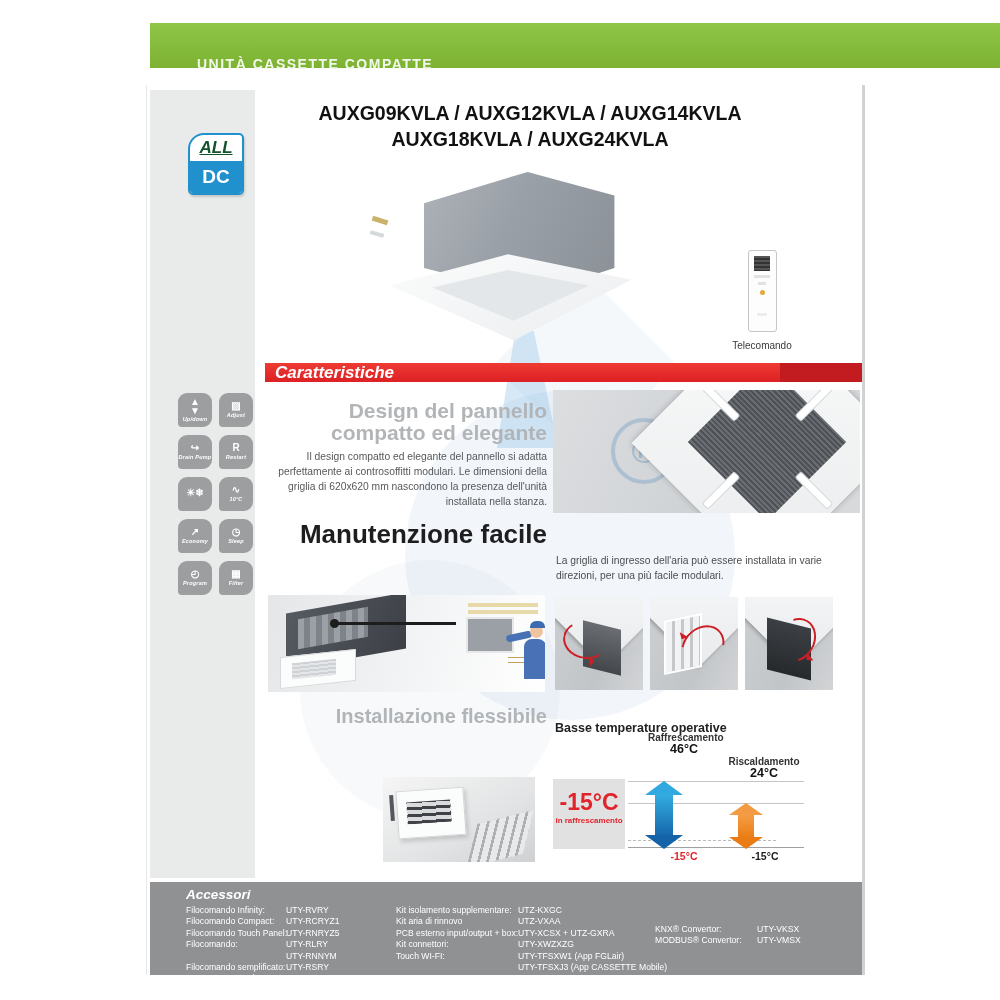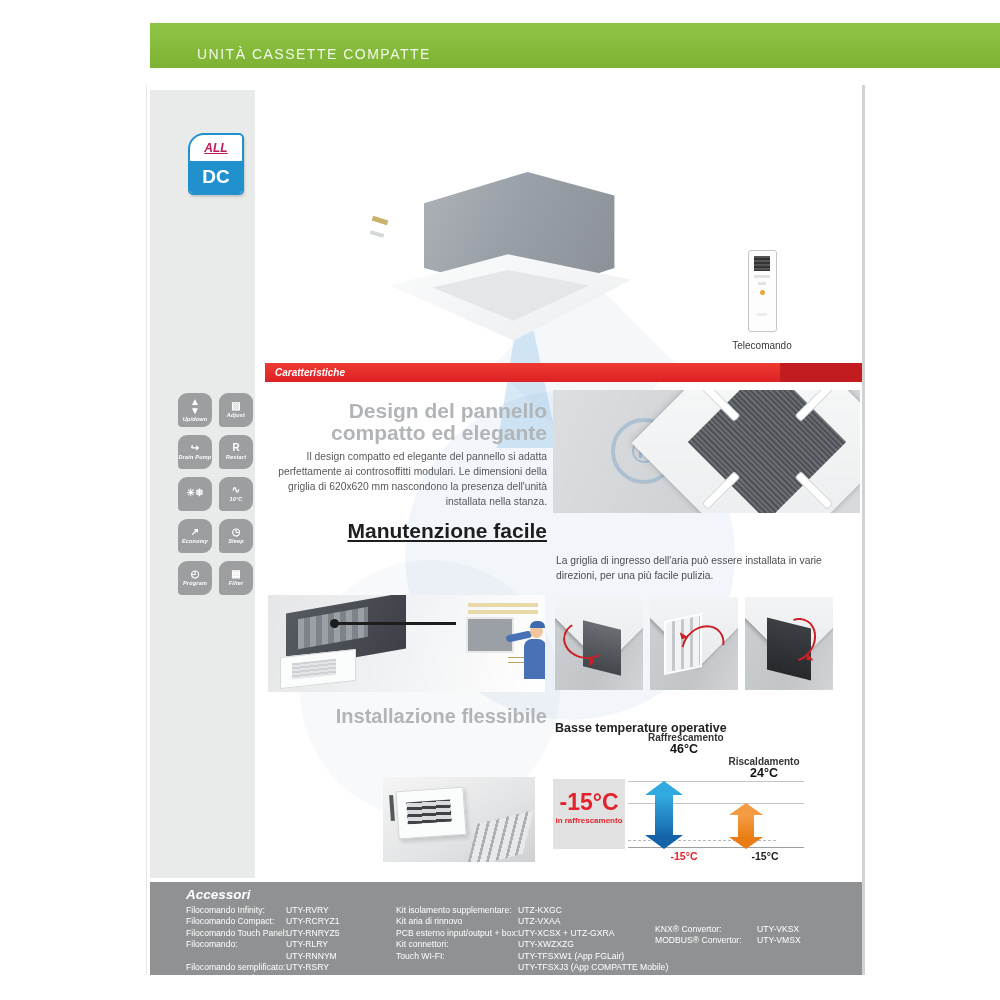--- a/index.html
+++ b/index.html
@@ -9,8 +9,8 @@
 
   
   .greenbar{left:150px;top:23px;right:0;height:45px;background:linear-gradient(#8fc648,#7db232);}
-  .greenbar .gt{position:absolute;left:47px;top:8px;height:45px;display:flex;align-items:center;
-      color:#f2f8e9;font-size:14px;letter-spacing:1.5px;font-weight:400;}
+  .greenbar .gt{position:absolute;left:47px;top:18px;height:45px;display:flex;align-items:center;
+      color:#f2f8e9;font-size:14px;letter-spacing:1.5px;font-weight:700;}
 
   
   .pageL{left:146px;top:85px;width:1px;height:890px;background:#e8e8e8;}

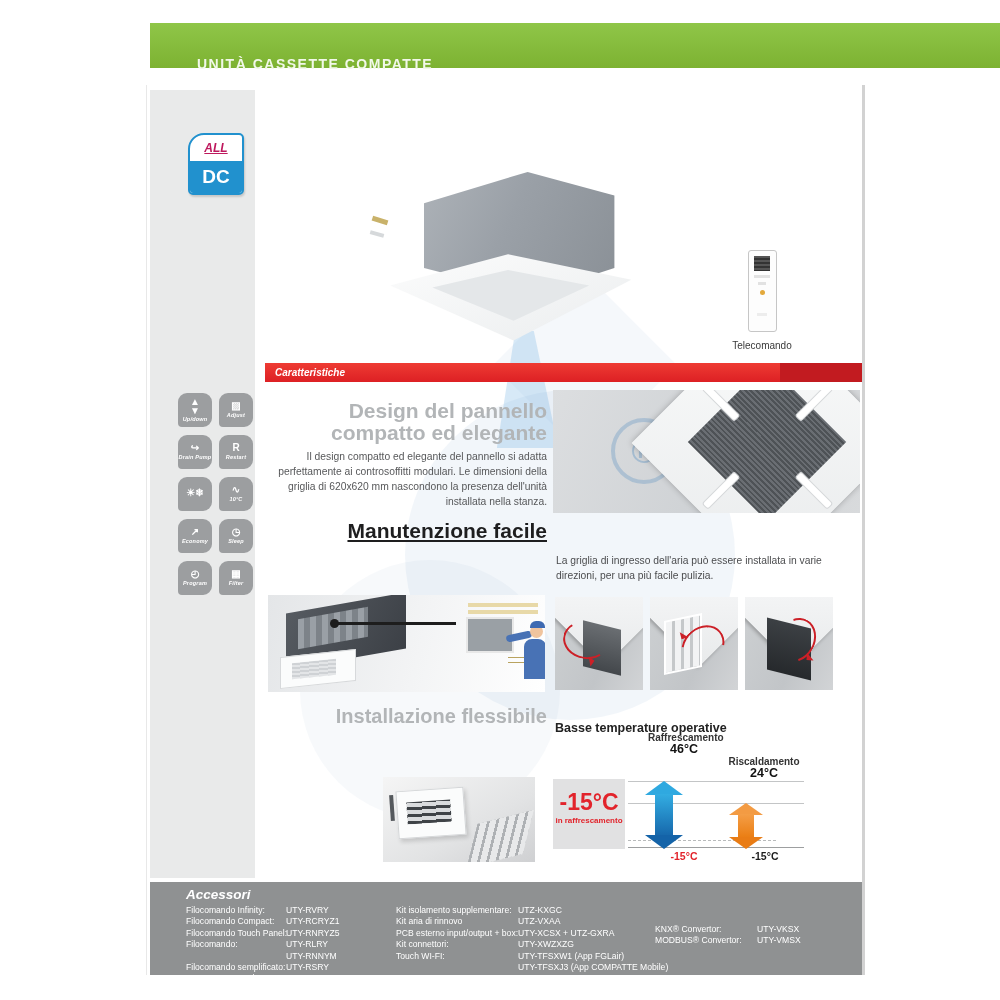--- a/index.html
+++ b/index.html
@@ -222,6 +222,10 @@
     <div class="d">DC</div>
   </div>
 
+  <div class="abs models">
+    <div>AUXG09KVLA / AUXG12KVLA / AUXG14KVLA</div>
+    <div>AUXG18KVLA / AUXG24KVLA</div>
+  </div>
 
   <div class="abs hero">
     <div class="flow"></div>

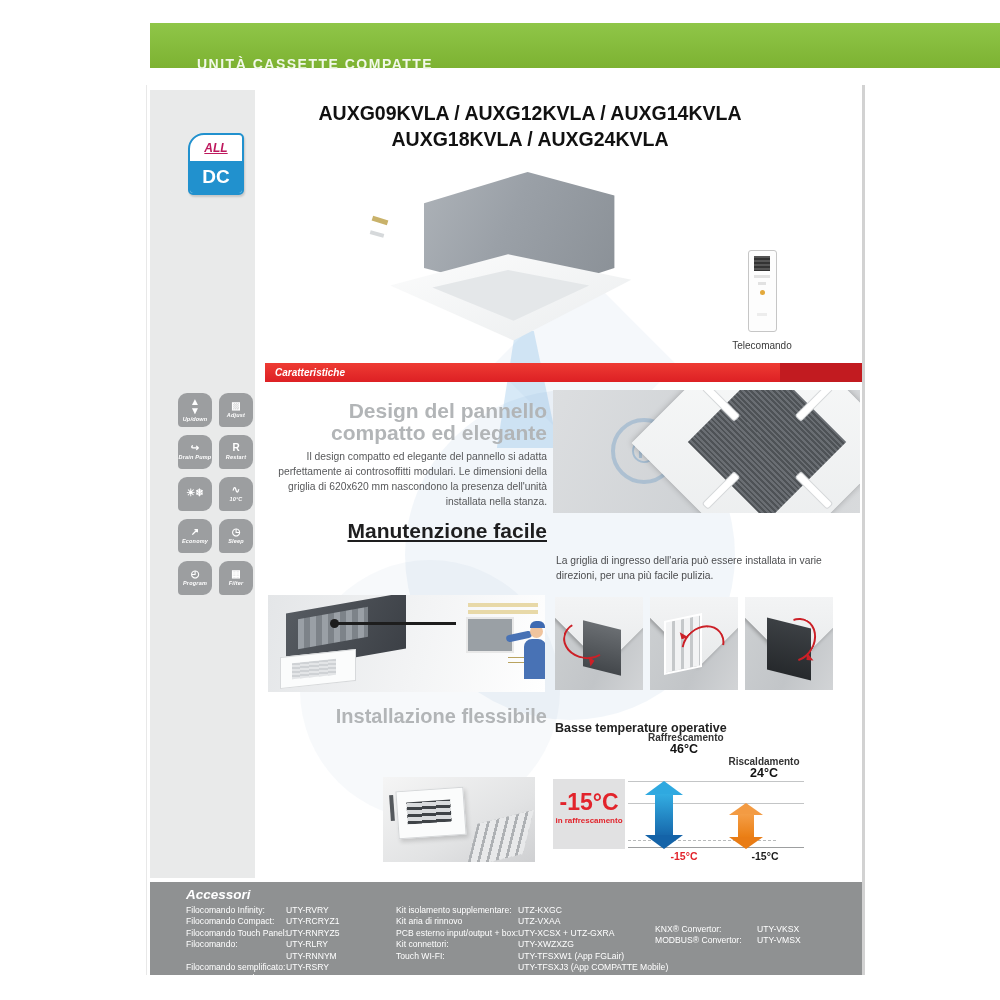--- a/index.html
+++ b/index.html
@@ -26,7 +26,7 @@
   .alldc{left:188px;top:133px;width:52px;height:58px;background:#fff;border:2.5px solid #2191ce;
          border-radius:16px 5px 5px 5px;overflow:hidden;box-shadow:1px 2px 2px rgba(0,0,0,.15);}
   .alldc .a{height:26px;display:flex;align-items:center;justify-content:center;
-            color:#be185d;font-style:italic;font-weight:bold;font-size:12px;text-decoration:underline;}
+            color:#14532d;font-style:italic;font-weight:bold;font-size:17px;text-decoration:underline;}
   .alldc .d{height:32px;background:#2191ce;display:flex;align-items:center;justify-content:center;
             color:#fff;font-weight:bold;font-size:19px;}
 

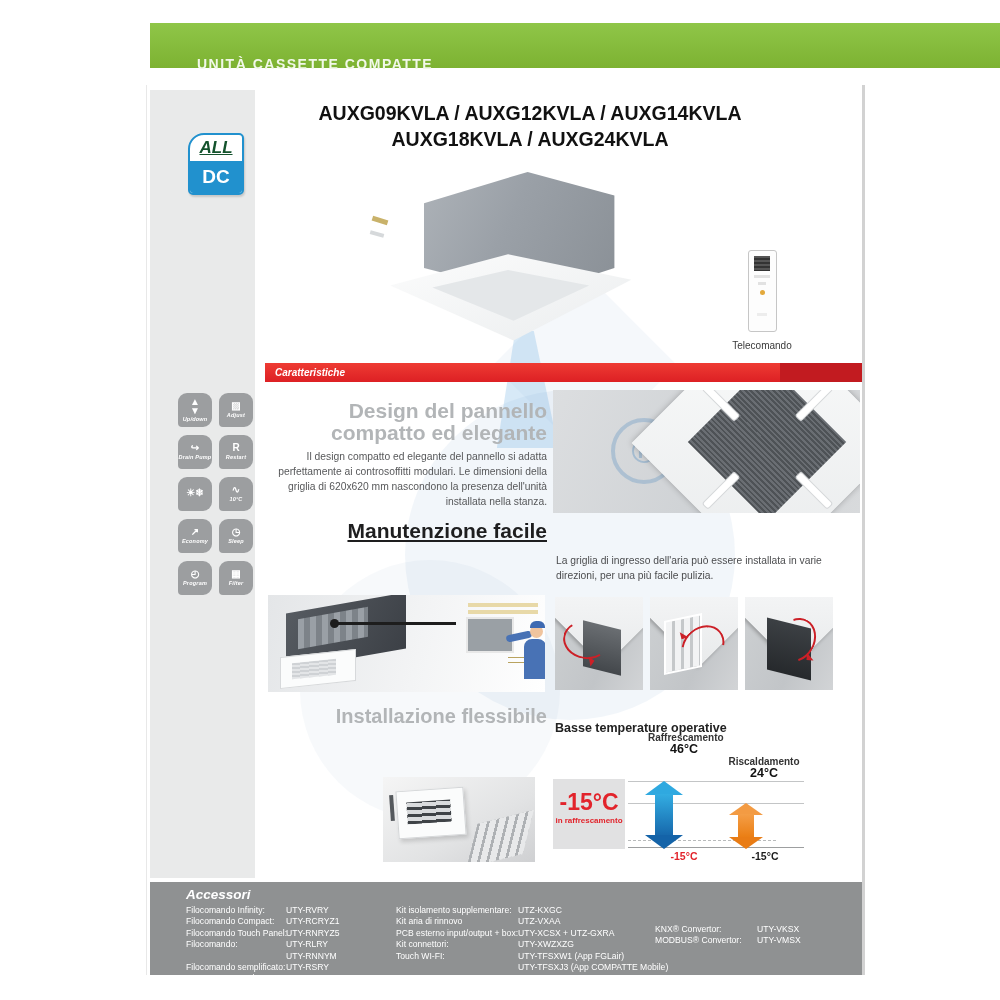--- a/index.html
+++ b/index.html
@@ -66,7 +66,7 @@
   .banner{left:265px;top:363px;width:597px;height:19px;background:linear-gradient(#ee3b33,#dd2024);}
   .banner .dk{position:absolute;right:0;top:0;width:82px;height:100%;background:#c21b20;}
   .banner .bt{position:absolute;left:10px;top:0;height:100%;display:flex;align-items:center;
-      color:#fff;font-weight:bold;font-style:italic;font-size:10px;}
+      color:#fff;font-weight:bold;font-style:italic;font-size:17px;}
 
   
   #icon-grid{left:178px;top:393px;display:grid;grid-template-columns:34px 34px;gap:8px 7px;position:absolute;}

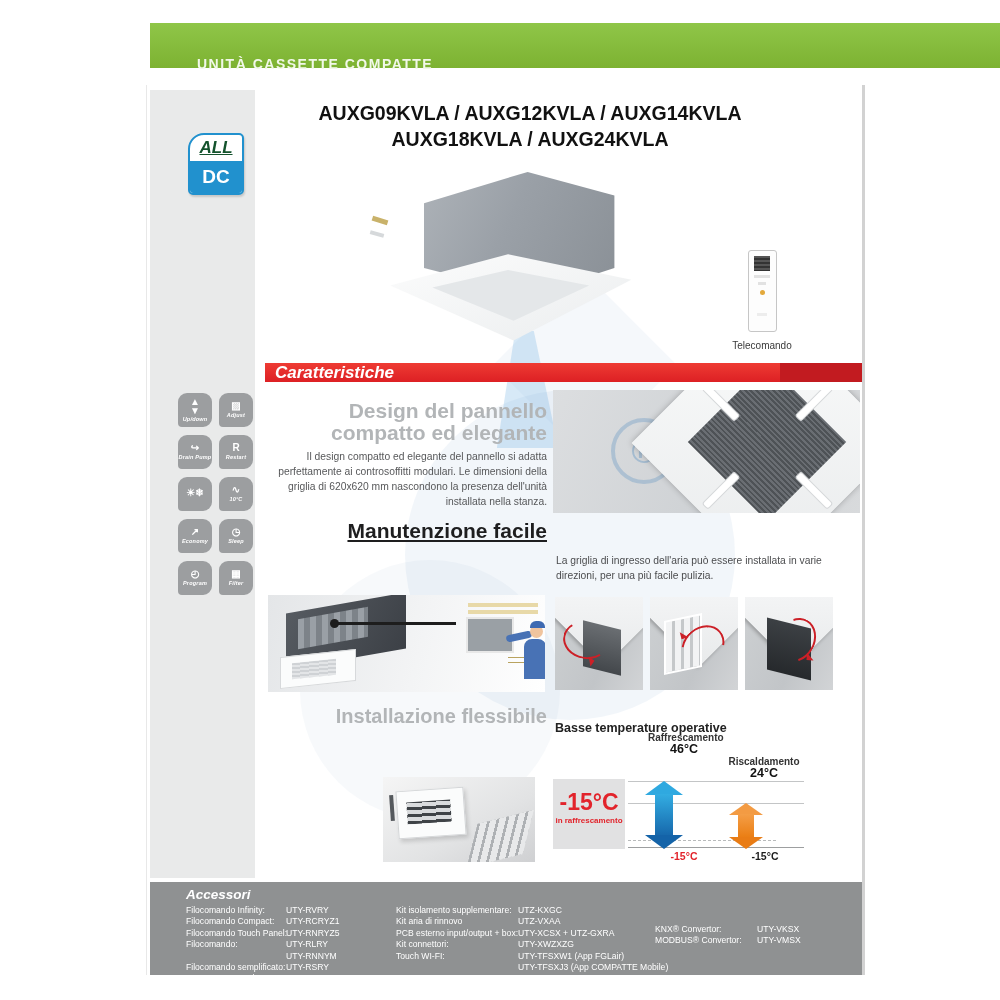--- a/index.html
+++ b/index.html
@@ -82,7 +82,7 @@
   .body-l{color:#4c4d4f;font-size:10.3px;line-height:1.5;text-align:left;}
   .design-h{left:270px;top:400px;width:277px;font-size:21px;}
   .design-b{left:256px;top:450px;width:291px;}
-  .maint-h{left:270px;top:519px;width:277px;font-size:21px;text-decoration:underline;}
+  .maint-h{left:270px;top:519px;width:277px;font-size:26px;}
   .maint-b{left:260px;top:548px;width:287px;}
   .maint-n{left:556px;top:553px;width:302px;}
   .inst-h{left:270px;top:706px;width:277px;font-size:20px;}

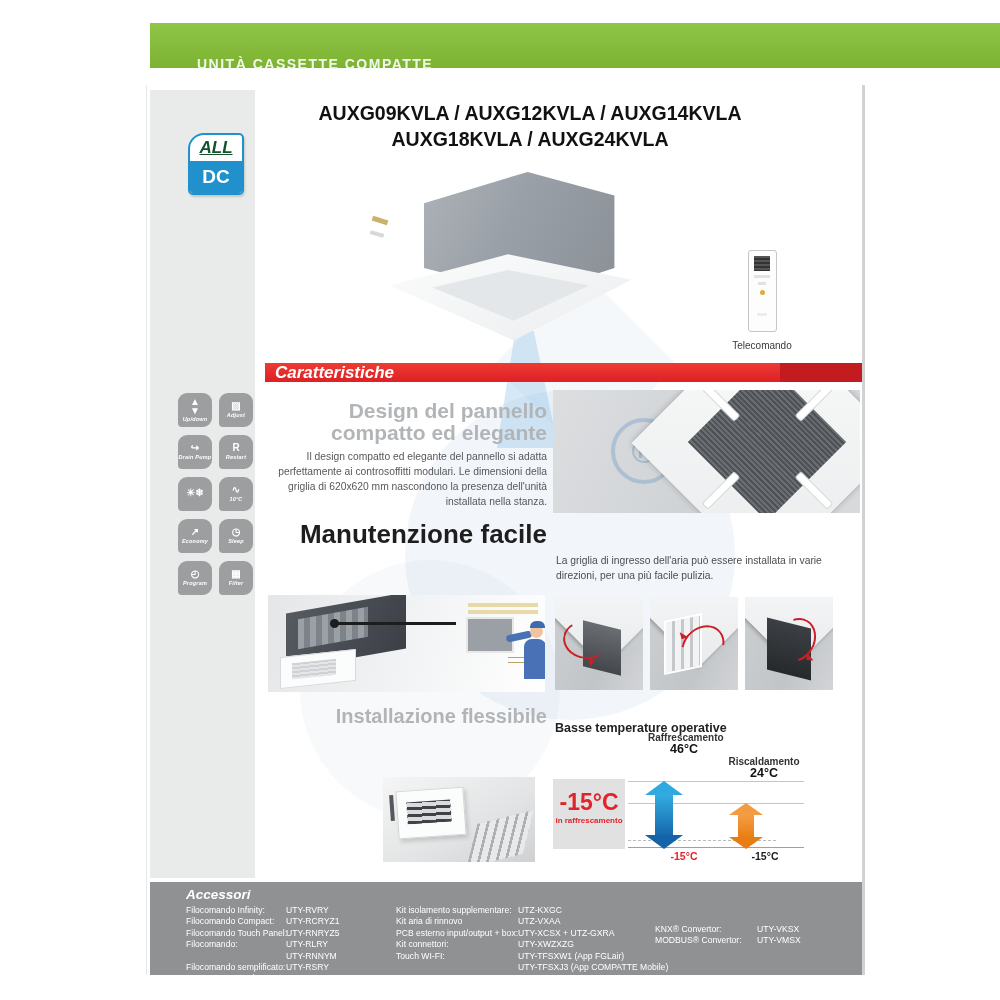--- a/index.html
+++ b/index.html
@@ -308,7 +308,7 @@
   </div>
 
   <div class="abs h-dark maint-h">Manutenzione facile</div>
-  <div class="abs body-l maint-n">La griglia di ingresso dell'aria può essere installata in varie direzioni, per una più facile pulizia.</div>
+  <div class="abs body-l maint-n">La griglia di ingresso dell'aria può essere installata in varie direzioni, per una più facile modulari.</div>
 
   <div class="abs mphoto">
     <div class="hatch"></div>

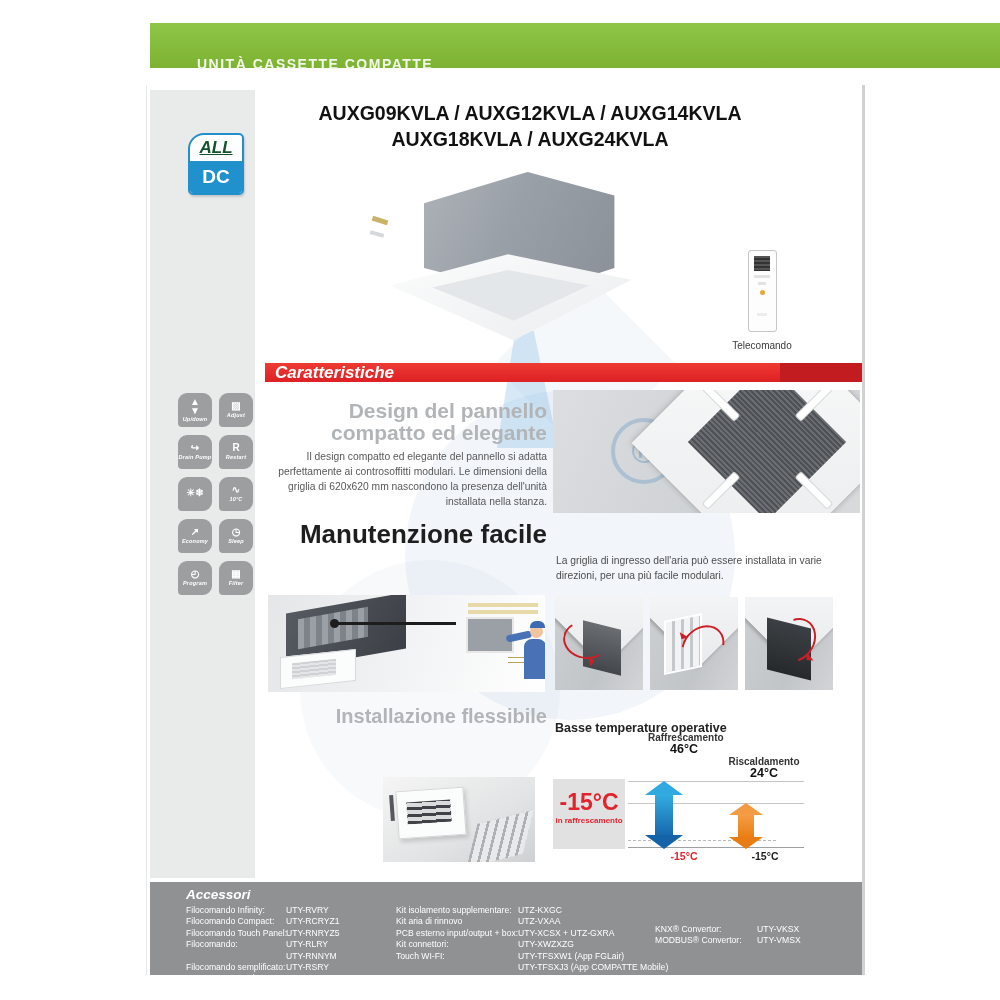--- a/index.html
+++ b/index.html
@@ -437,7 +437,7 @@
           </div>
           <div class="frow">
             <span class="flab"></span>
-            <span class="fval">UTY-TFSXJ3 (App COMPATTE Mobile)</span>
+            <span class="fval">UTY-TFSXJ3 (App CASSETTE Mobile)</span>
           </div>
         </div>
         <div class="fgroup g2">

